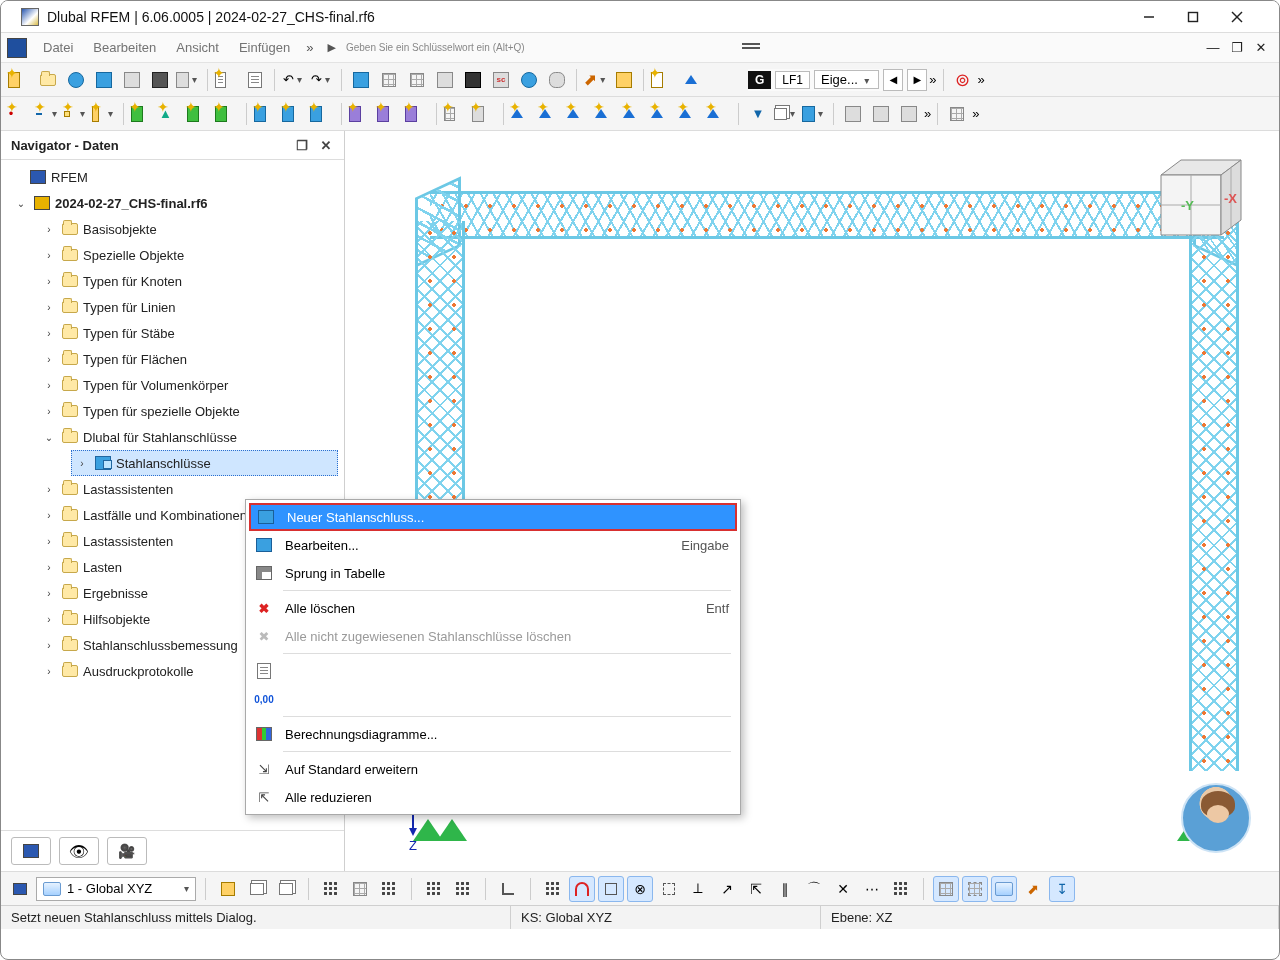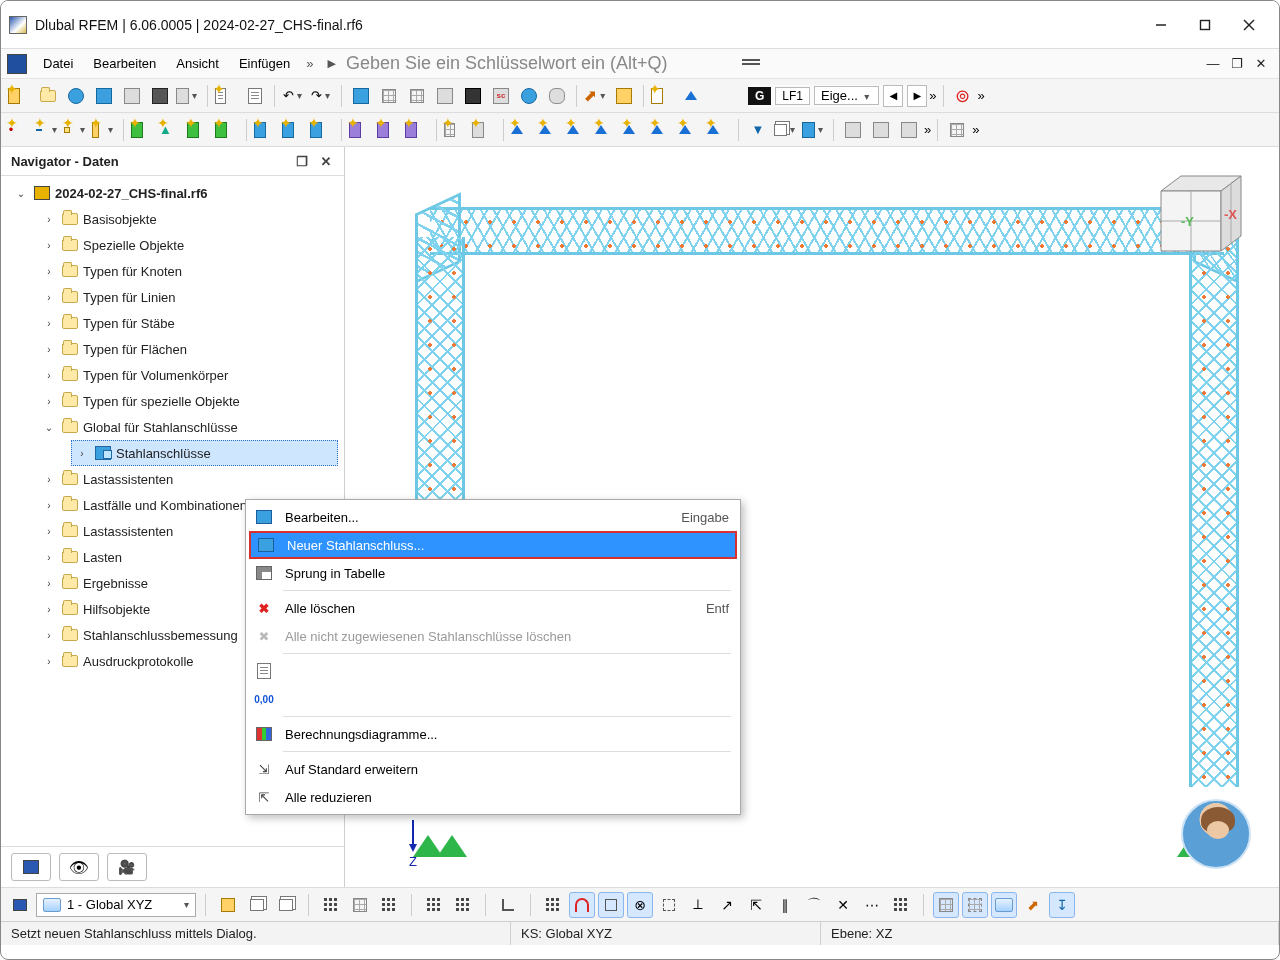--- a/index.html
+++ b/index.html
@@ -4,7 +4,7 @@
 <style>
 * { box-sizing: border-box; margin: 0; padding: 0; font-family: "Segoe UI", Tahoma, sans-serif; font-size: 13px; }
 body { background: #fff; width: 1280px; height: 960px; overflow: hidden; position: relative; border: 1px solid #888; border-radius: 8px; }
-.titlebar { height: 48px; display: flex; align-items: center; padding: 0 8px; background: #fff; border-bottom: 1px solid #ddd; }
+.titlebar { height: 32px; display: flex; align-items: center; padding: 0 20px; background: #fff; border-bottom: 1px solid #ddd; }
 .titlebar .app-icon { width: 18px; height: 18px; background: linear-gradient(135deg,#2a58b0,#fff 60%,#d8bb4b); border:1px solid #666; margin-right: 8px; }
 .titlebar .title { flex: 1; font-size: 14px; color: #111; }
 .winbtn { width: 44px; height: 28px; display: flex; align-items: center; justify-content: center; color: #222; }

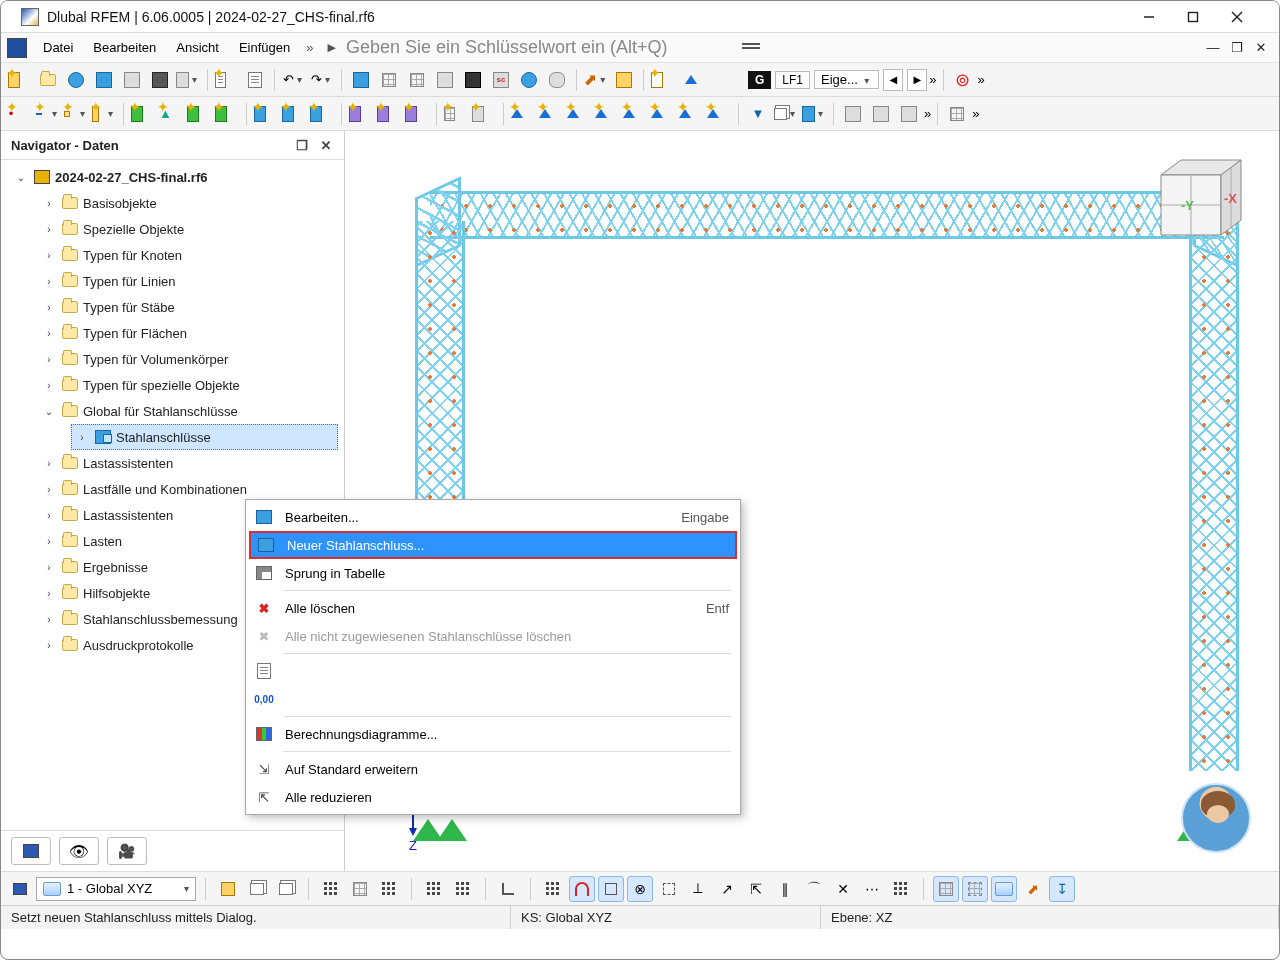--- a/index.html
+++ b/index.html
@@ -11,7 +11,7 @@
 .winbtn svg { width: 12px; height: 12px; }
 .menubar { height: 30px; display: flex; align-items: center; padding: 0 6px; border-bottom: 1px solid #e3e3e3; background: #fafafa; }
 .menubar .micon { width: 20px; height: 20px; background: #1f4f9e; margin-right: 6px; border:1px solid #444;}
-.menubar .mitem { padding: 4px 10px; color: #000000; }
+.menubar .mitem { padding: 4px 10px; color: #737373; }
 .menubar .spacer { flex: 1; }
 .menubar .chev { padding: 0 6px; color: #555; }
 .searchrow { display:flex; align-items:center; gap:6px; padding:0 8px; flex:1; }

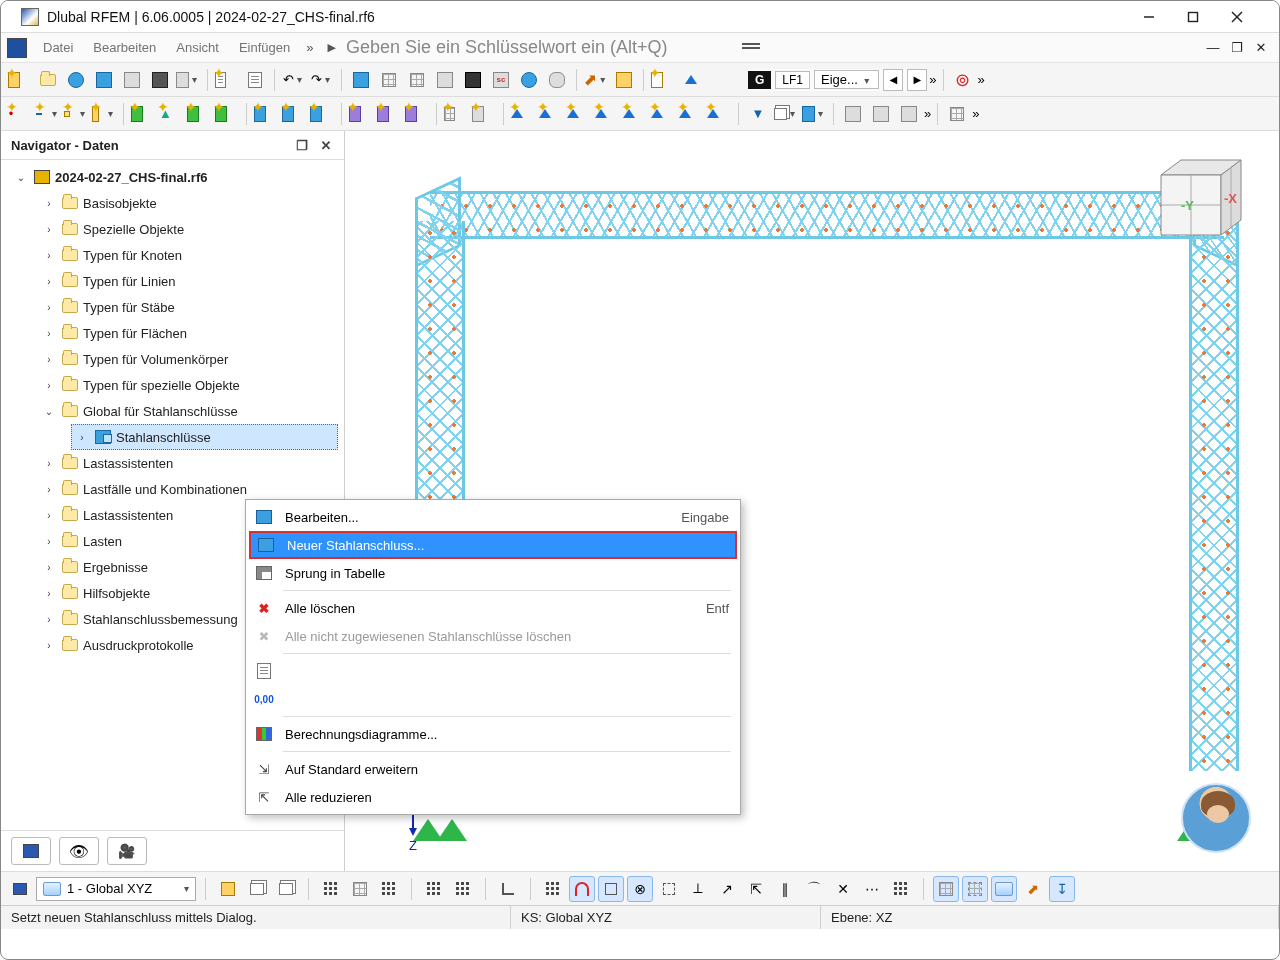--- a/index.html
+++ b/index.html
@@ -16,7 +16,7 @@
 .menubar .chev { padding: 0 6px; color: #555; }
 .searchrow { display:flex; align-items:center; gap:6px; padding:0 8px; flex:1; }
 .searchrow .tri { color:#555; font-size:11px; }
-.searchrow input { flex:1; border:none; background:transparent; color:#777; font-size:18px; padding:2px 4px; outline:none; }
+.searchrow input { flex:1; border:none; background:transparent; color:#777; font-size:10px; padding:2px 4px; outline:none; }
 .searchrow input::placeholder { color:#888; }
 .filtericon { width:18px; height:14px; display:inline-block; position:relative; }
 .filtericon:before,.filtericon:after{content:"";display:block;border-top:2px solid #555;margin:2px 0;}

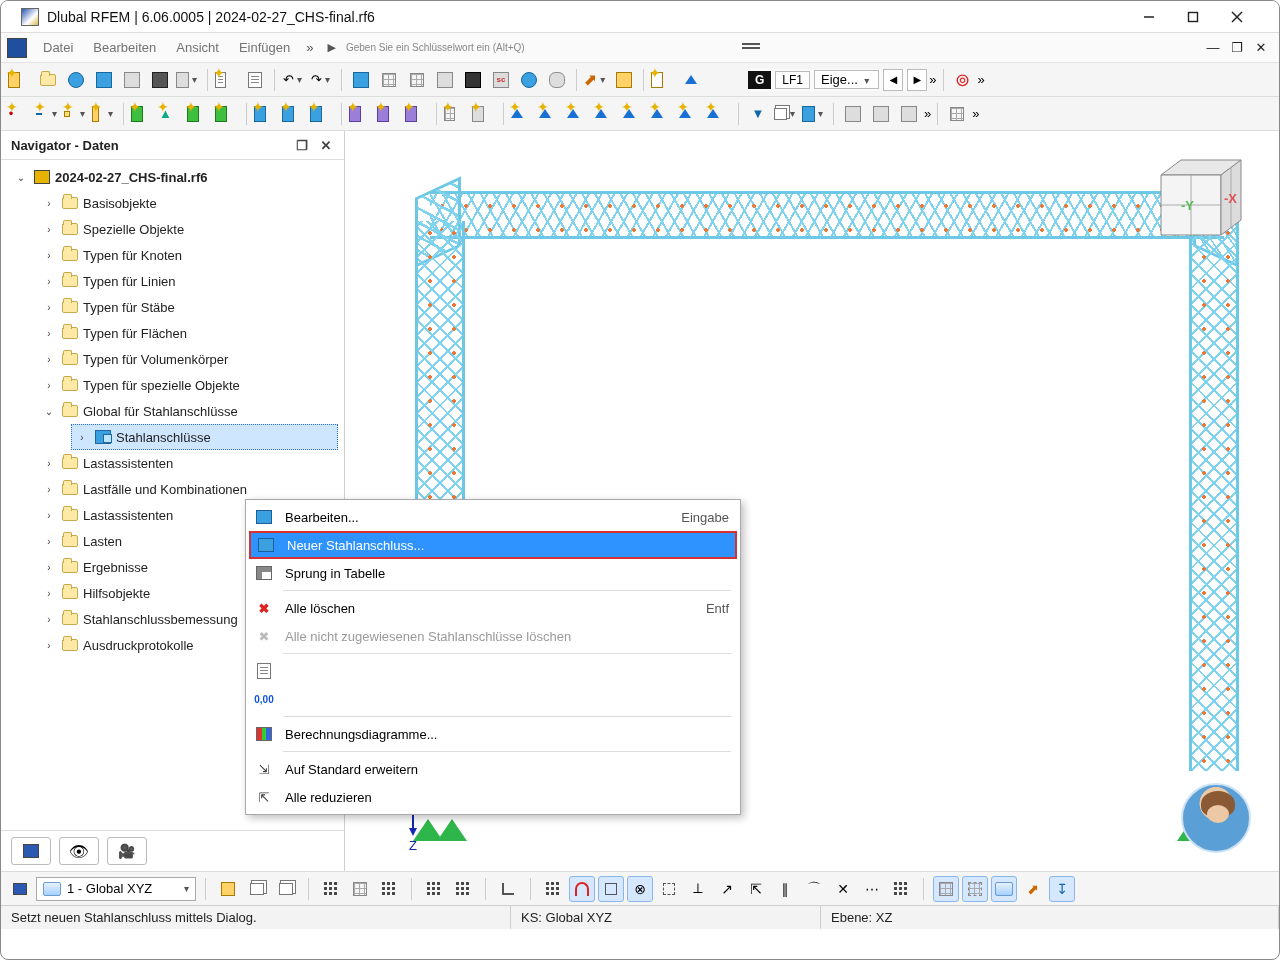--- a/index.html
+++ b/index.html
@@ -401,6 +401,13 @@
       <span class="hic">✕</span>
     </div>
     <div class="treewrap">
+      <div class="trow">
+          <span class="twist"></span>
+          <span class="ticon">
+            <span class="rficon"></span>
+          </span>
+          <span class="tlabel">RFEM</span>
+        </div>
       <div class="trow bold" style="padding-left:12px">
           <span class="twist">⌄</span>
           <span class="ticon">

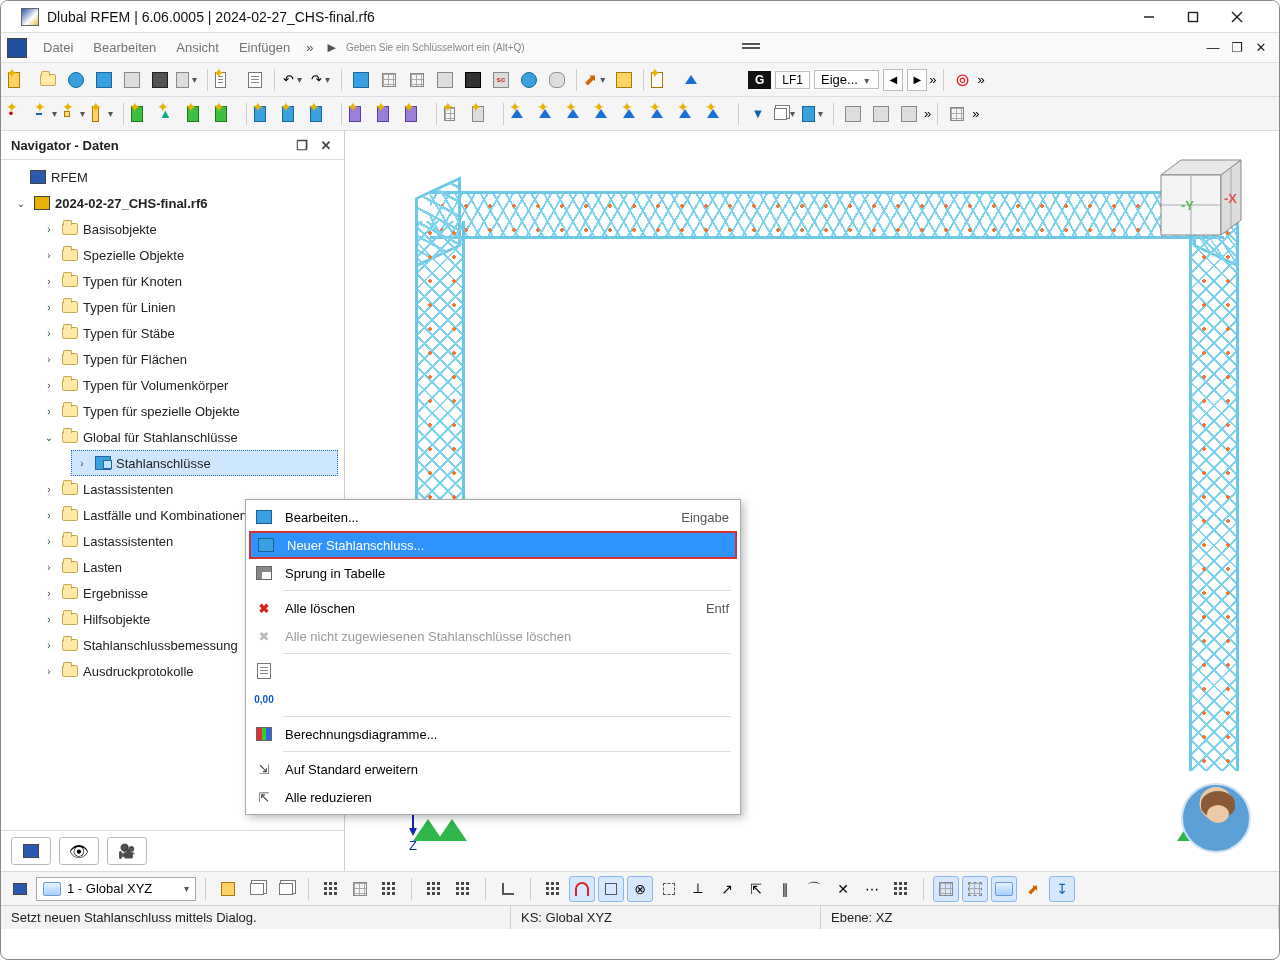--- a/index.html
+++ b/index.html
@@ -476,7 +476,7 @@
           <span class="ticon">
             <span class="fold"></span>
           </span>
-          <span class="tlabel">Global für Stahlanschlüsse</span>
+          <span class="tlabel">Dlubal für Stahlanschlüsse</span>
         </div>
       <div style="padding-left:64px">
           <div class="trow sel">

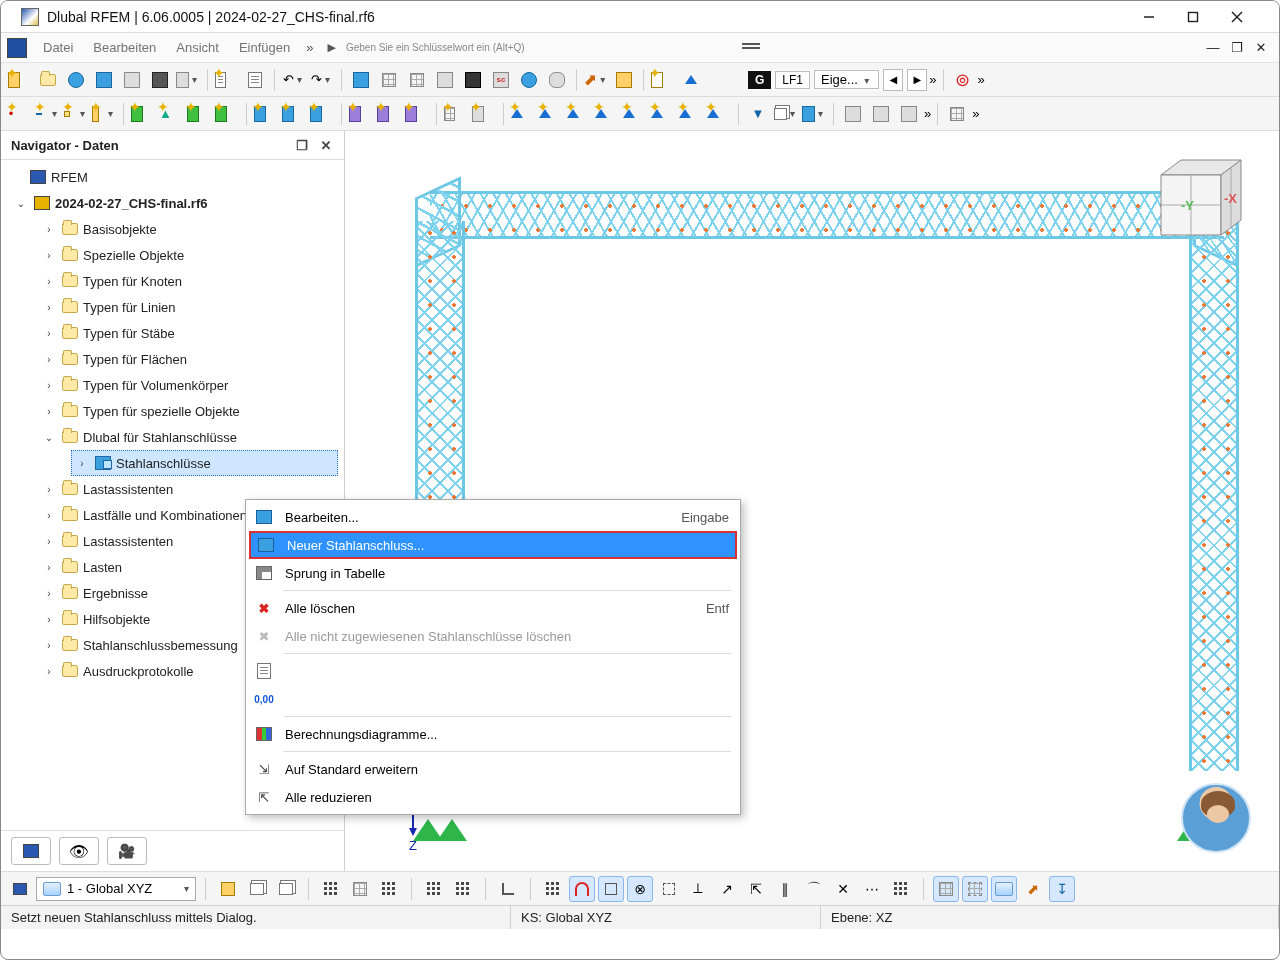--- a/index.html
+++ b/index.html
@@ -599,6 +599,12 @@
 </div>
 
 <div class="ctxmenu">
+  <div class="ctxitem highlight">
+      <span class="cicon">
+        <span class="ci-edit"></span>
+      </span>
+      <span class="clabel">Neuer Stahlanschluss...</span>
+    </div>
   <div class="ctxitem">
       <span class="cicon">
         <span class="ci-edit"></span>
@@ -606,12 +612,6 @@
       <span class="clabel">Bearbeiten...</span>
       <span class="caccel">Eingabe</span>
     </div>
-  <div class="ctxitem highlight">
-      <span class="cicon">
-        <span class="ci-edit"></span>
-      </span>
-      <span class="clabel">Neuer Stahlanschluss...</span>
-    </div>
   <div class="ctxitem">
       <span class="cicon">
         <span class="ci-table"></span>

